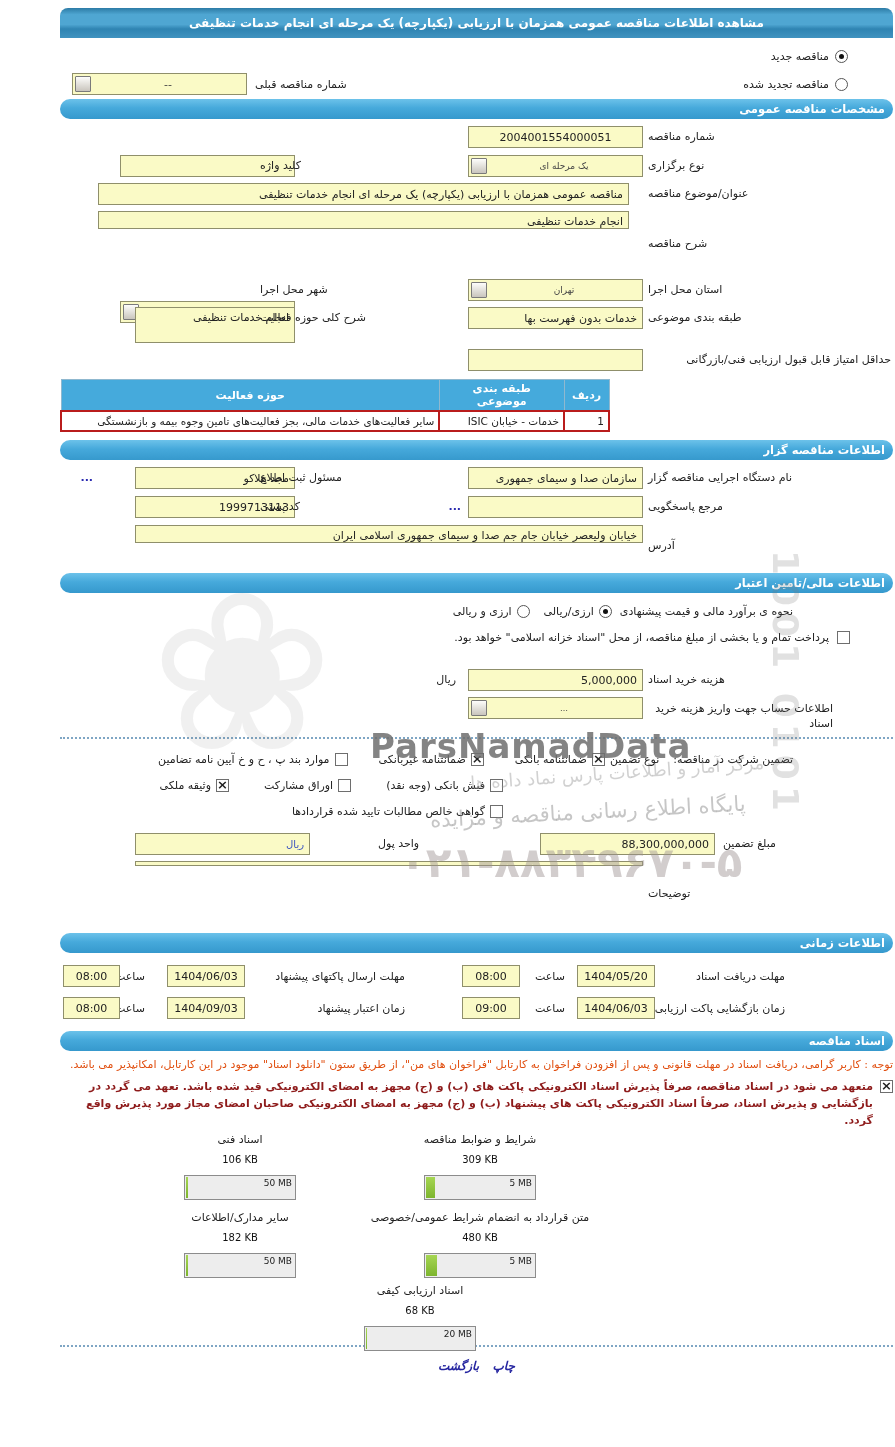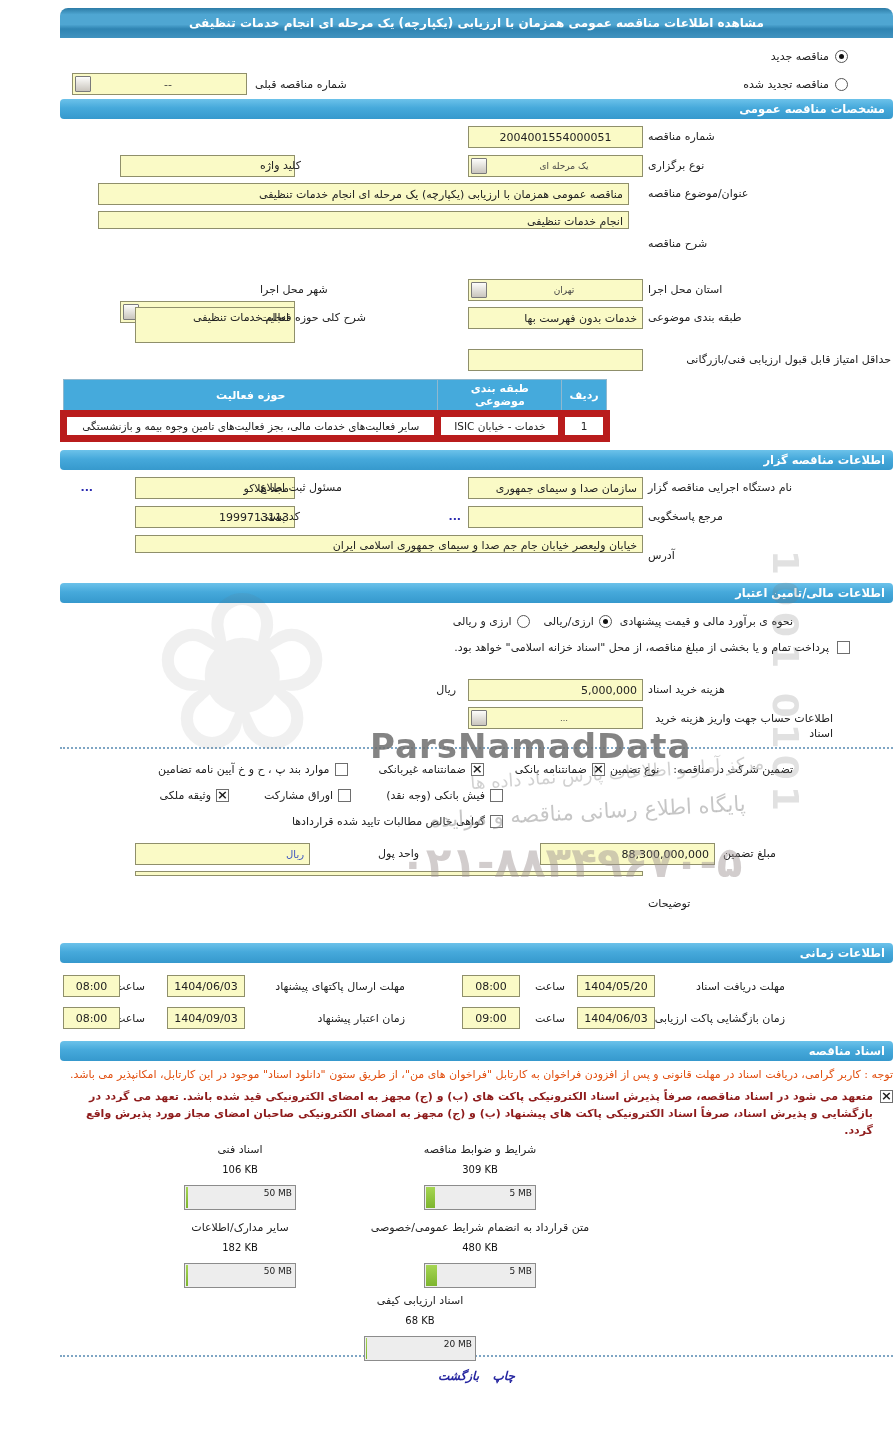--- a/index.html
+++ b/index.html
@@ -19,7 +19,7 @@
   }
   .sec-bar {
     height:20px; line-height:20px; padding-right:8px; color:#fff; font-weight:bold;
-    font-size:11.5px; border-radius:4px;
+    font-size:11.5px; border-radius:10px;
     background:linear-gradient(180deg,#6cc2ea 0%,#46a9db 45%,#3699cd 100%);
   }
 

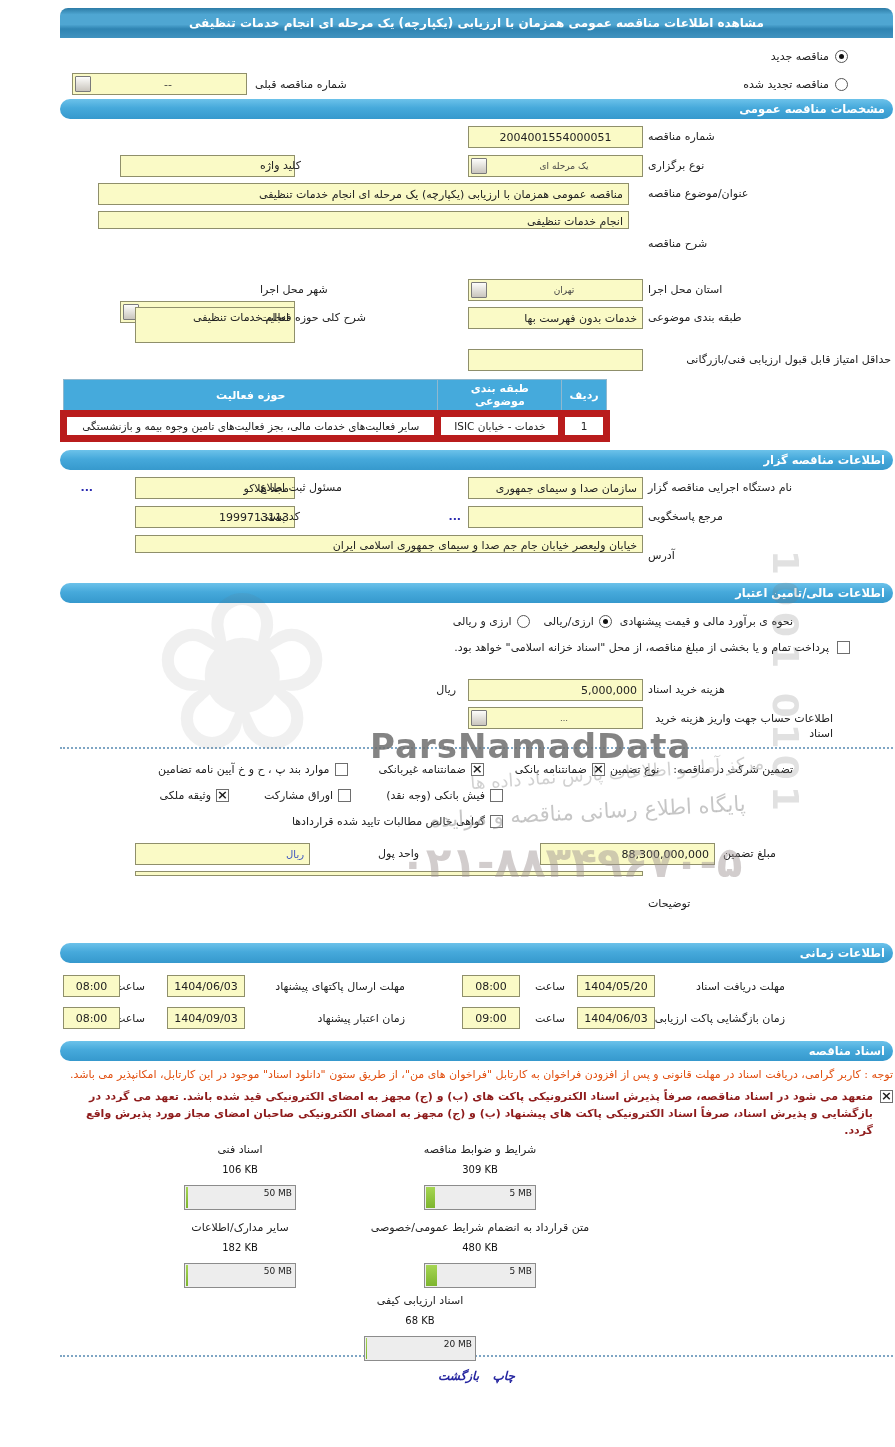--- a/index.html
+++ b/index.html
@@ -67,7 +67,7 @@
   table.act { border-collapse:collapse; width:550px; margin-right:283px; }
   table.act th { background:#45aadc; color:#fff; font-weight:bold; font-size:11px;
      border:1px solid #8fb8cf; padding:2px; height:30px; }
-  table.act td { background:#fff; border:7px solid #b91c1c; text-align:center; padding:3px 4px; font-size:10.5px; }
+  table.act td { background:#fff; border:2px solid #b91c1c; text-align:right; padding:3px 4px; font-size:10.5px; }
   .thw { display:inline-block; max-width:84px; }
 
   

